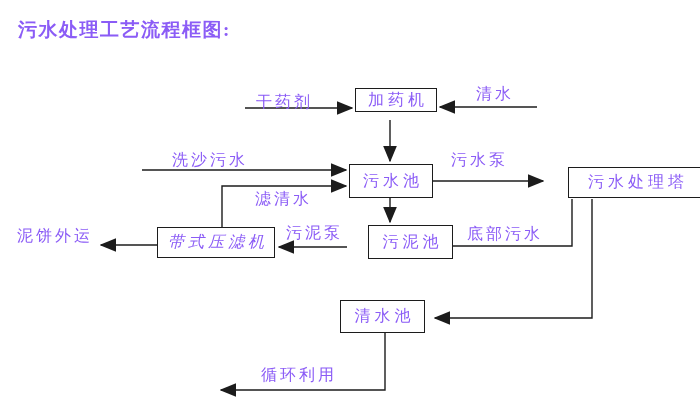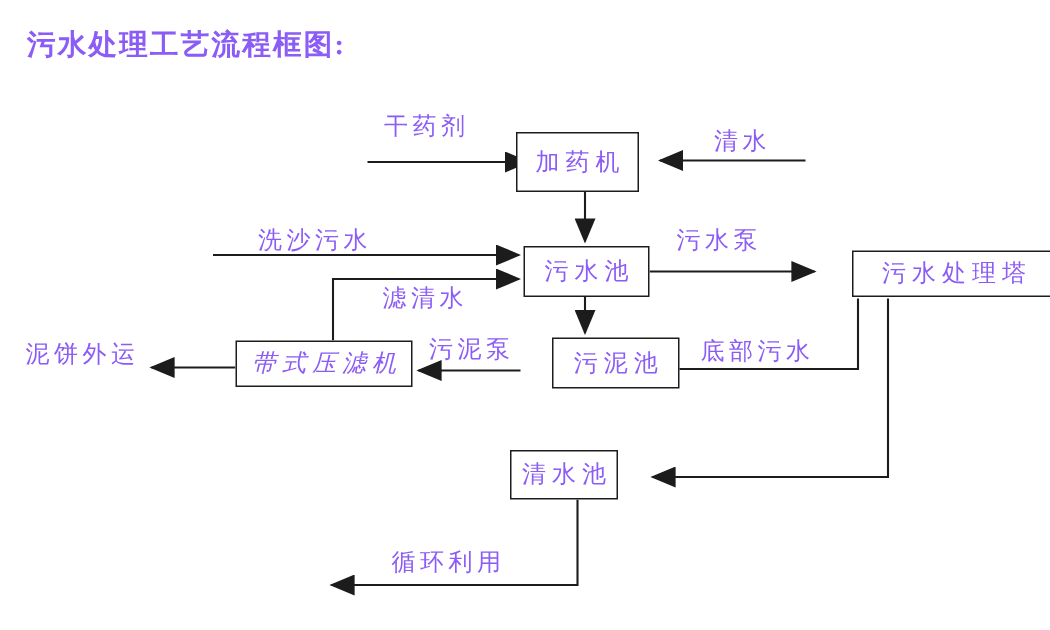--- a/index.html
+++ b/index.html
@@ -40,7 +40,7 @@
   #node-sludge-pool   {left:348px;top:225px;width:85px;height:34px;margin-left:20px;}
   #node-clean-pool    {left:340px;top:300px;width:72px;height:33px;}
   
-  #lbl-dry-agent   {left:256px;top:74px;text-align:right;}
+  #lbl-dry-agent   {left:256px;top:92px;text-align:right;}
   #lbl-clean-water {left:476px;top:84px;}
   #lbl-sand-wash   {left:172px;top:150px;}
   #lbl-sewage-pump {left:451px;top:150px;}

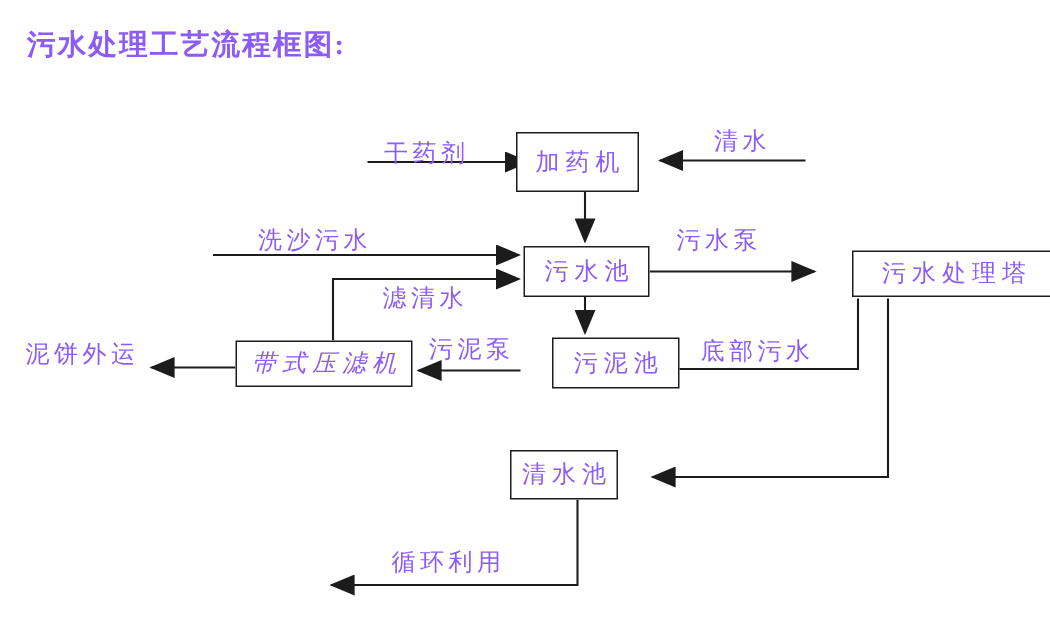--- a/index.html
+++ b/index.html
@@ -33,7 +33,7 @@
   }
   #wires{position:absolute;left:0;top:0;}
   
-  #node-dosing        {left:344px;top:88px;width:82px;height:40px;}
+  #node-dosing        {left:355px;top:88px;width:82px;height:24px;}
   #node-sewage-pool   {left:349px;top:164px;width:84px;height:34px;}
   #node-tower         {left:568px;top:167px;width:136px;height:31px;}
   #node-belt-press    {left:157px;top:227px;width:118px;height:31px;font-style:italic;}

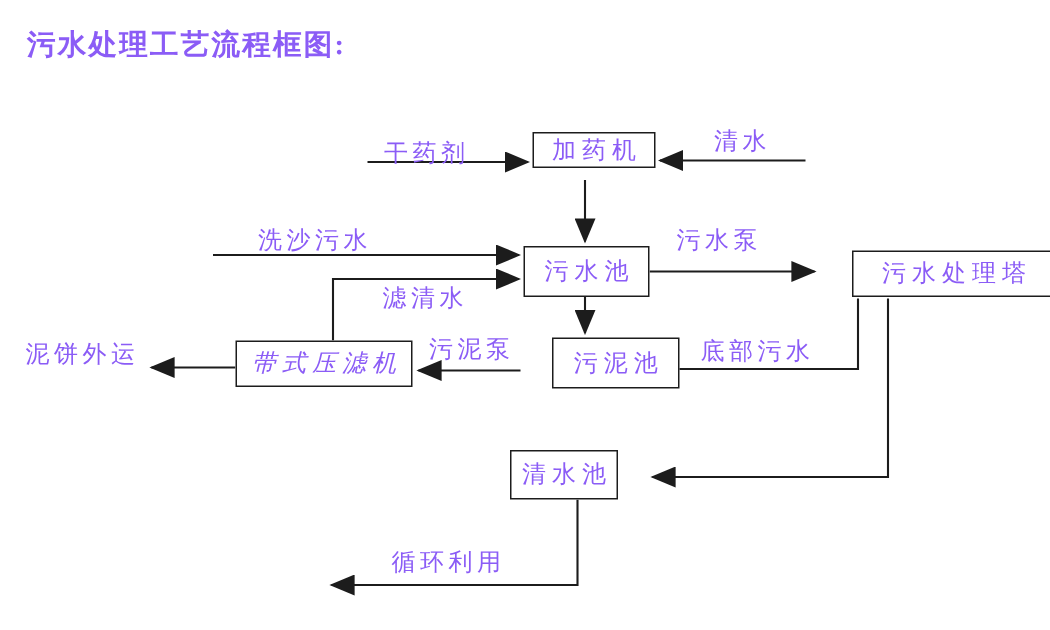--- a/index.html
+++ b/index.html
@@ -38,7 +38,7 @@
   #node-tower         {left:568px;top:167px;width:136px;height:31px;}
   #node-belt-press    {left:157px;top:227px;width:118px;height:31px;font-style:italic;}
   #node-sludge-pool   {left:348px;top:225px;width:85px;height:34px;margin-left:20px;}
-  #node-clean-pool    {left:340px;top:300px;width:72px;height:33px;}
+  #node-clean-pool    {left:340px;top:300px;width:85px;height:33px;}
   
   #lbl-dry-agent   {left:256px;top:92px;text-align:right;}
   #lbl-clean-water {left:476px;top:84px;}

